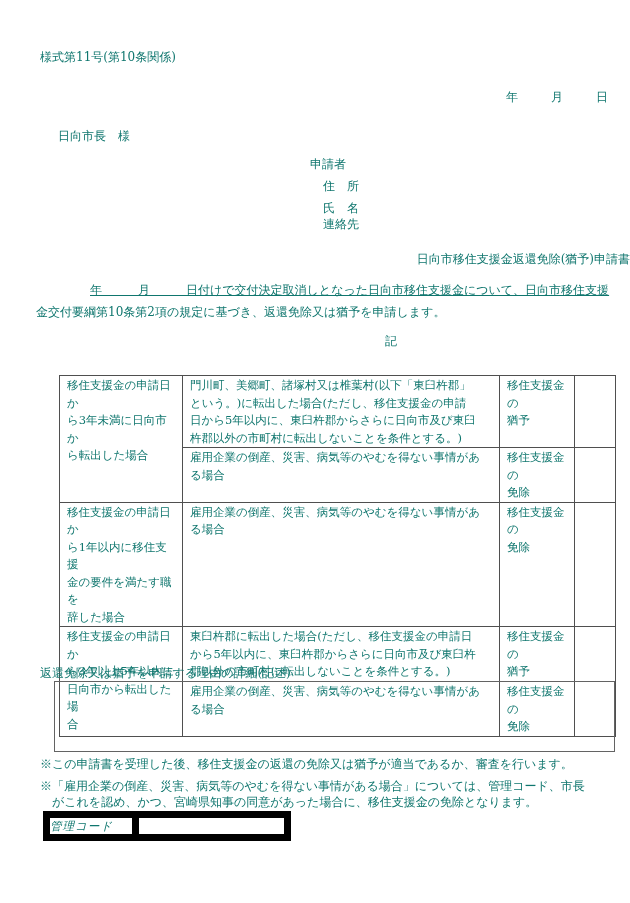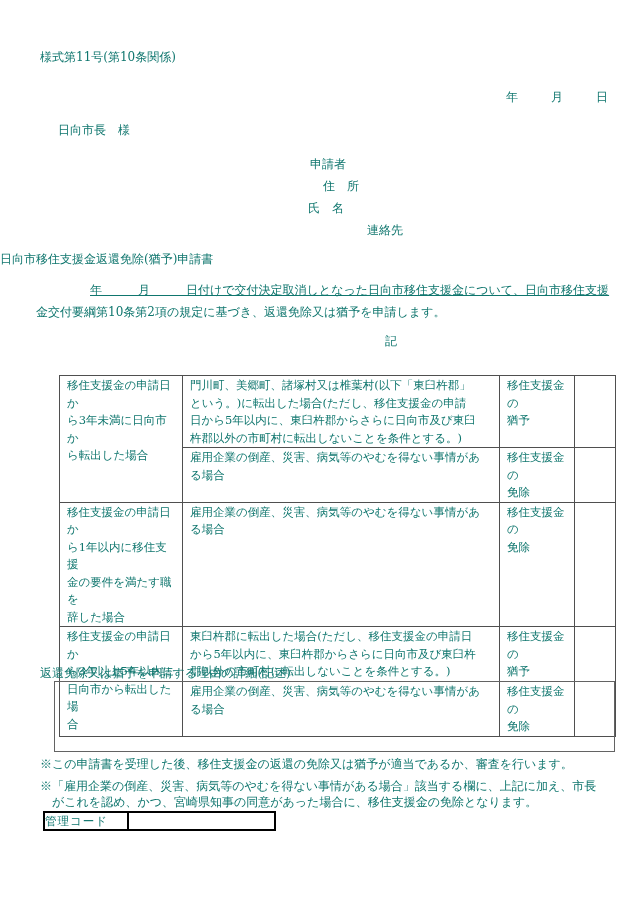--- a/index.html
+++ b/index.html
@@ -17,7 +17,7 @@
 
   .form-number{left:40px;top:50px;}
   .date-line{left:506px;top:90px;display:flex;gap:33px;}
-  .addressee{left:58px;top:123px;}
+  .addressee{left:58px;top:129px;}
   .applicant-heading{left:310px;top:157px;}
   .app-address{left:323px;top:179px;}
   .app-name{left:308px;top:201px;text-align:right;}

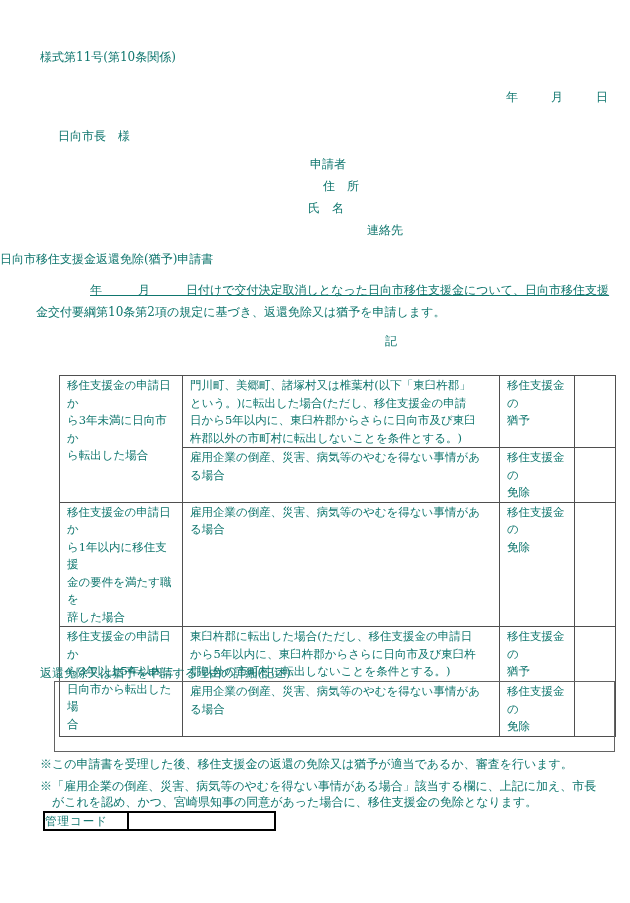--- a/index.html
+++ b/index.html
@@ -20,7 +20,7 @@
   .addressee{left:58px;top:129px;}
   .applicant-heading{left:310px;top:157px;}
   .app-address{left:323px;top:179px;}
-  .app-name{left:308px;top:201px;text-align:right;}
+  .app-name{left:323px;top:201px;text-align:right;}
   .app-contact{left:323px;top:223px;margin-left:44px;}
   .form-title{left:0;top:252px;width:630px;text-align:left;}
   .body-line1{left:40px;top:283px;text-indent:50px;text-decoration:underline;}

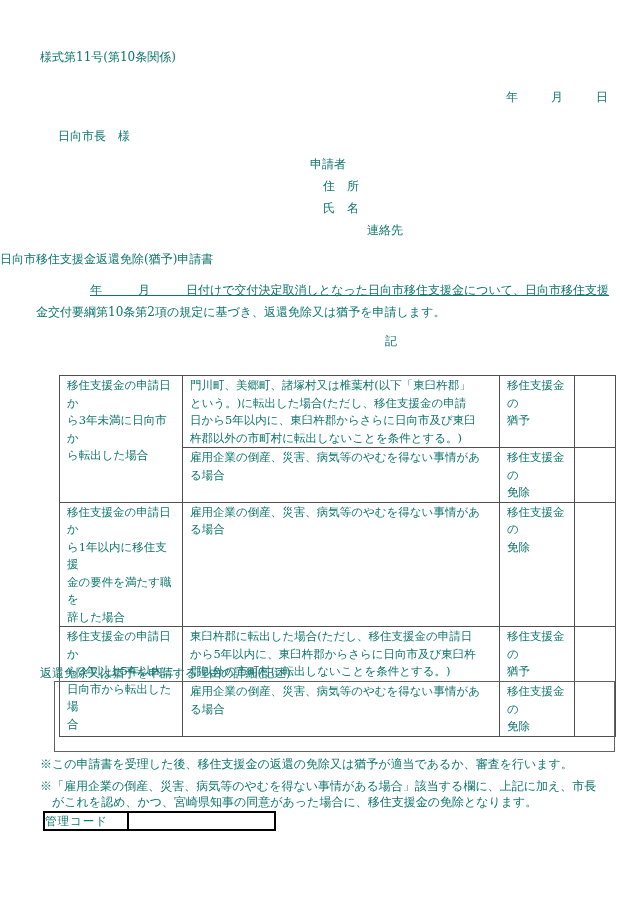--- a/index.html
+++ b/index.html
@@ -21,7 +21,7 @@
   .applicant-heading{left:310px;top:157px;}
   .app-address{left:323px;top:179px;}
   .app-name{left:323px;top:201px;text-align:right;}
-  .app-contact{left:323px;top:223px;margin-left:44px;}
+  .app-contact{left:323px;top:217px;}
   .form-title{left:0;top:252px;width:630px;text-align:left;}
   .body-line1{left:40px;top:283px;text-indent:50px;text-decoration:underline;}
   .body-line2{left:36px;top:305px;}

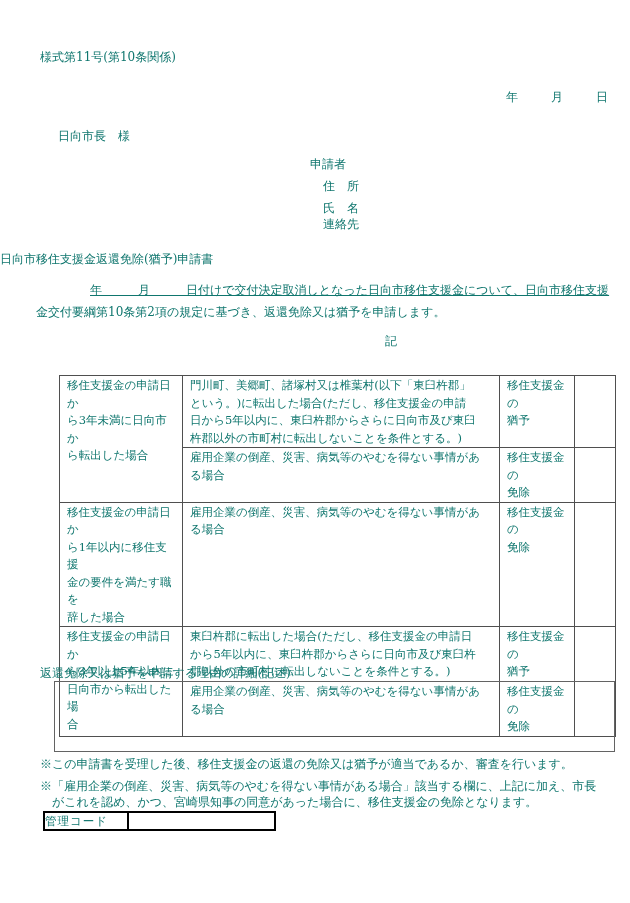--- a/index.html
+++ b/index.html
@@ -22,7 +22,7 @@
   .app-address{left:323px;top:179px;}
   .app-name{left:323px;top:201px;text-align:right;}
   .app-contact{left:323px;top:217px;}
-  .form-title{left:0;top:252px;width:630px;text-align:left;}
+  .form-title{left:0;top:252px;width:630px;text-align:right;}
   .body-line1{left:40px;top:283px;text-indent:50px;text-decoration:underline;}
   .body-line2{left:36px;top:305px;}
   .record-heading{left:385px;top:334px;}

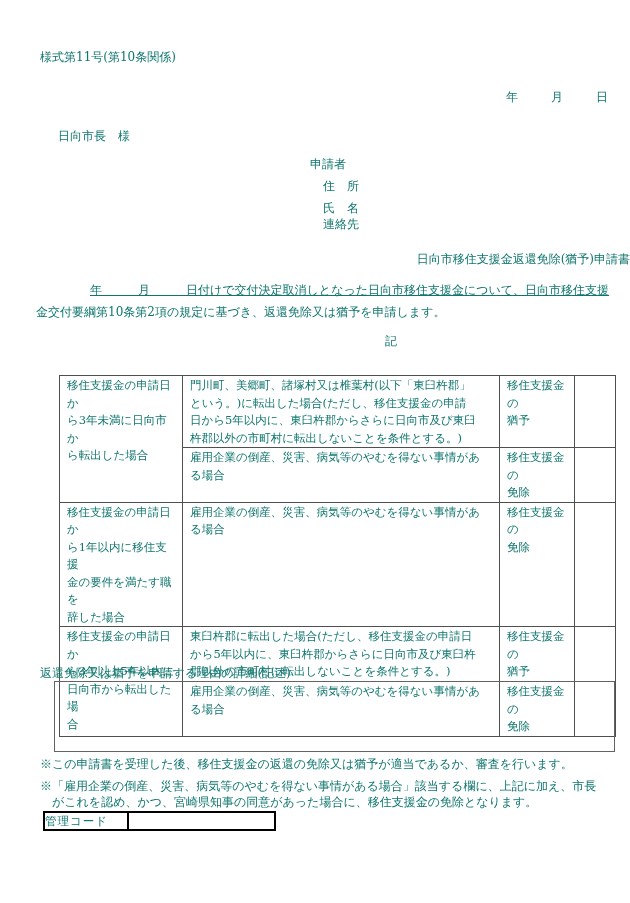--- a/index.html
+++ b/index.html
@@ -161,7 +161,7 @@
   <div class="abs detail-box"></div>
 
   <div class="abs note1">※この申請書を受理した後、移住支援金の返還の免除又は猶予が適当であるか、審査を行います。</div>
-  <div class="abs note2">※「雇用企業の倒産、災害、病気等のやむを得ない事情がある場合」該当する欄に、上記に加え、市長</div>
+  <div class="abs note2">※「雇用企業の倒産、災害、病気等のやむを得ない事情がある場合」については、管理コード、市長</div>
   <div class="abs note3">がこれを認め、かつ、宮崎県知事の同意があった場合に、移住支援金の免除となります。</div>
 
   <table class="admin-table">

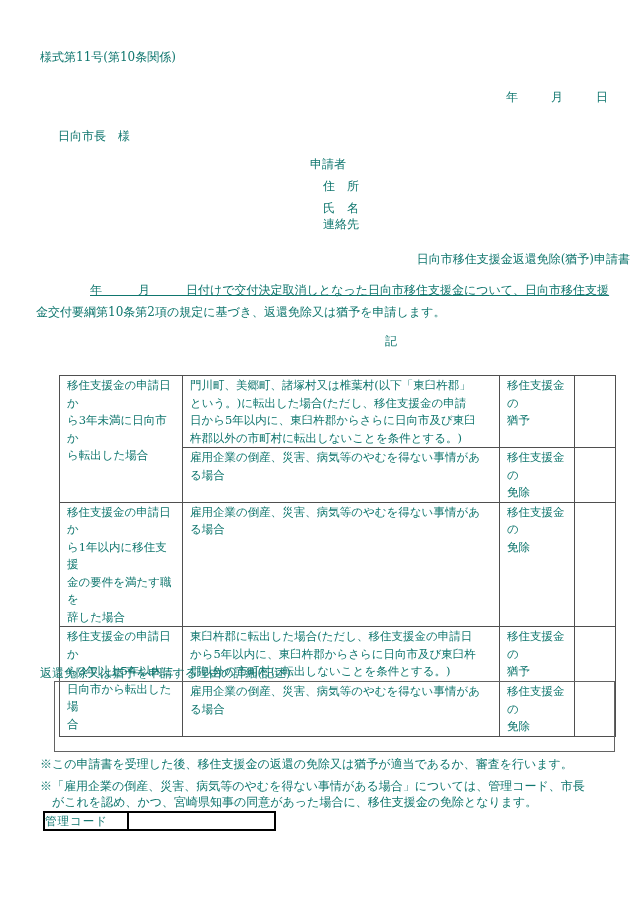--- a/index.html
+++ b/index.html
@@ -60,12 +60,13 @@
     border-collapse:collapse;table-layout:fixed;
   }
   table.admin-table td{
-    border:2px solid #000000;
+    border:7px solid #000000;
     height:16px;
     font-size:11.5px;
     line-height:14px;
     vertical-align:middle;
     padding:0;
+    font-style:italic;
   }
   td.admin-label{width:82px;padding-left:8px;letter-spacing:1px;}
   td.admin-value{width:145px;}

